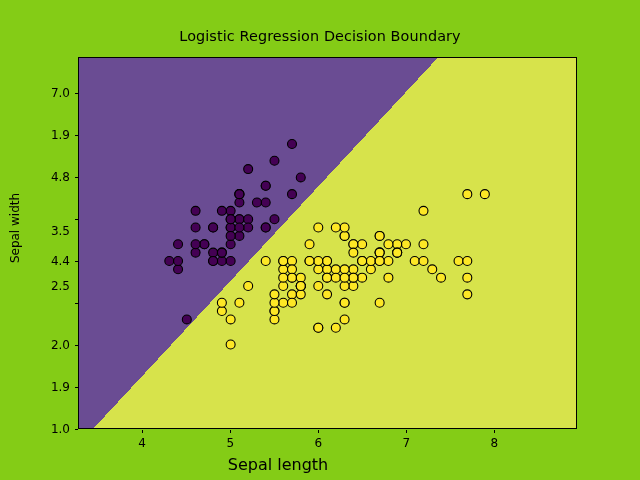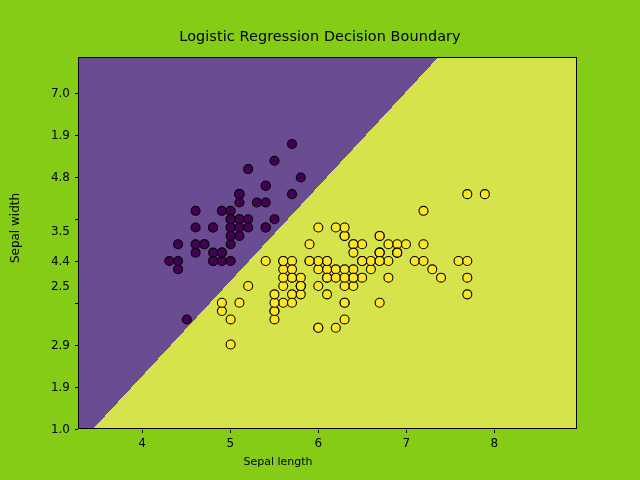--- a/index.html
+++ b/index.html
@@ -318,7 +318,7 @@
   <div id="y-ticklabels">
       <div class="tick-label-y" style="top: 429px; margin-left: 10px;">1.0</div>
       <div class="tick-label-y" style="top: 387px;">1.9</div>
-      <div class="tick-label-y" style="top: 345px;">2.9</div>
+      <div class="tick-label-y" style="top: 345px;">2.0</div>
       <div class="tick-label-y" style="top: 286px;">2.5</div>
       <div class="tick-label-y" style="top: 261.1px;">4.4</div>
       <div class="tick-label-y" style="top: 219.1px; margin-top: 12px;">3.5</div>

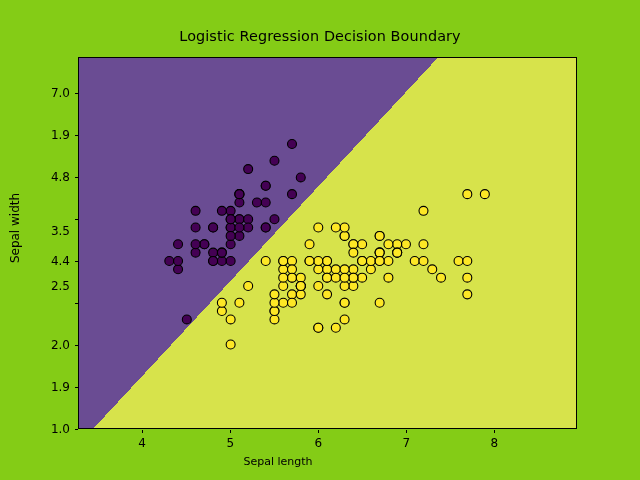--- a/index.html
+++ b/index.html
@@ -123,7 +123,7 @@
     top: 455px;
     width: 556px;
     text-align: center;
-    font-size: 11px;
+    font-size: 16px;
     color: #000000;
   }
   #ylabel {

